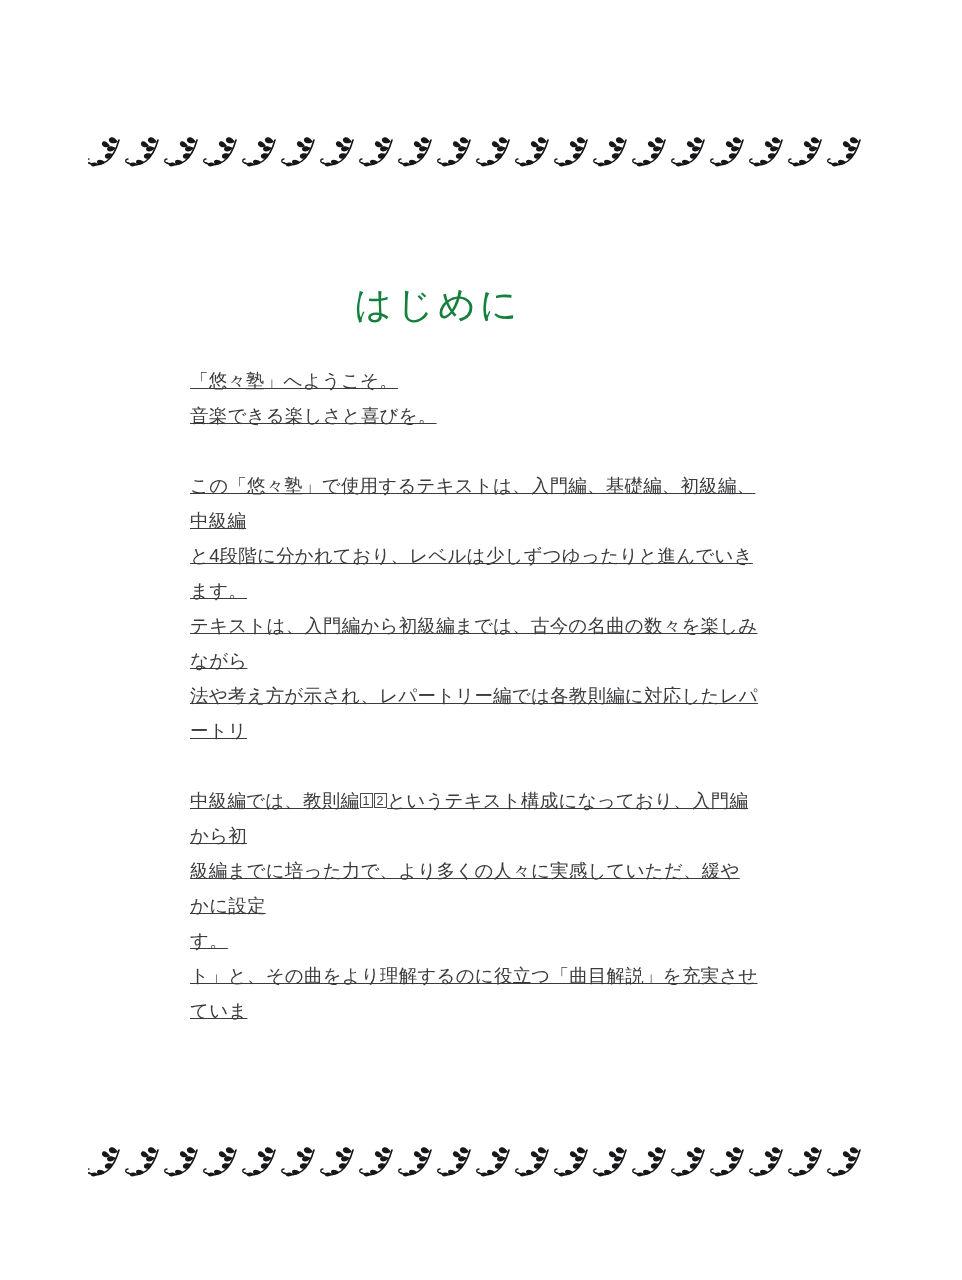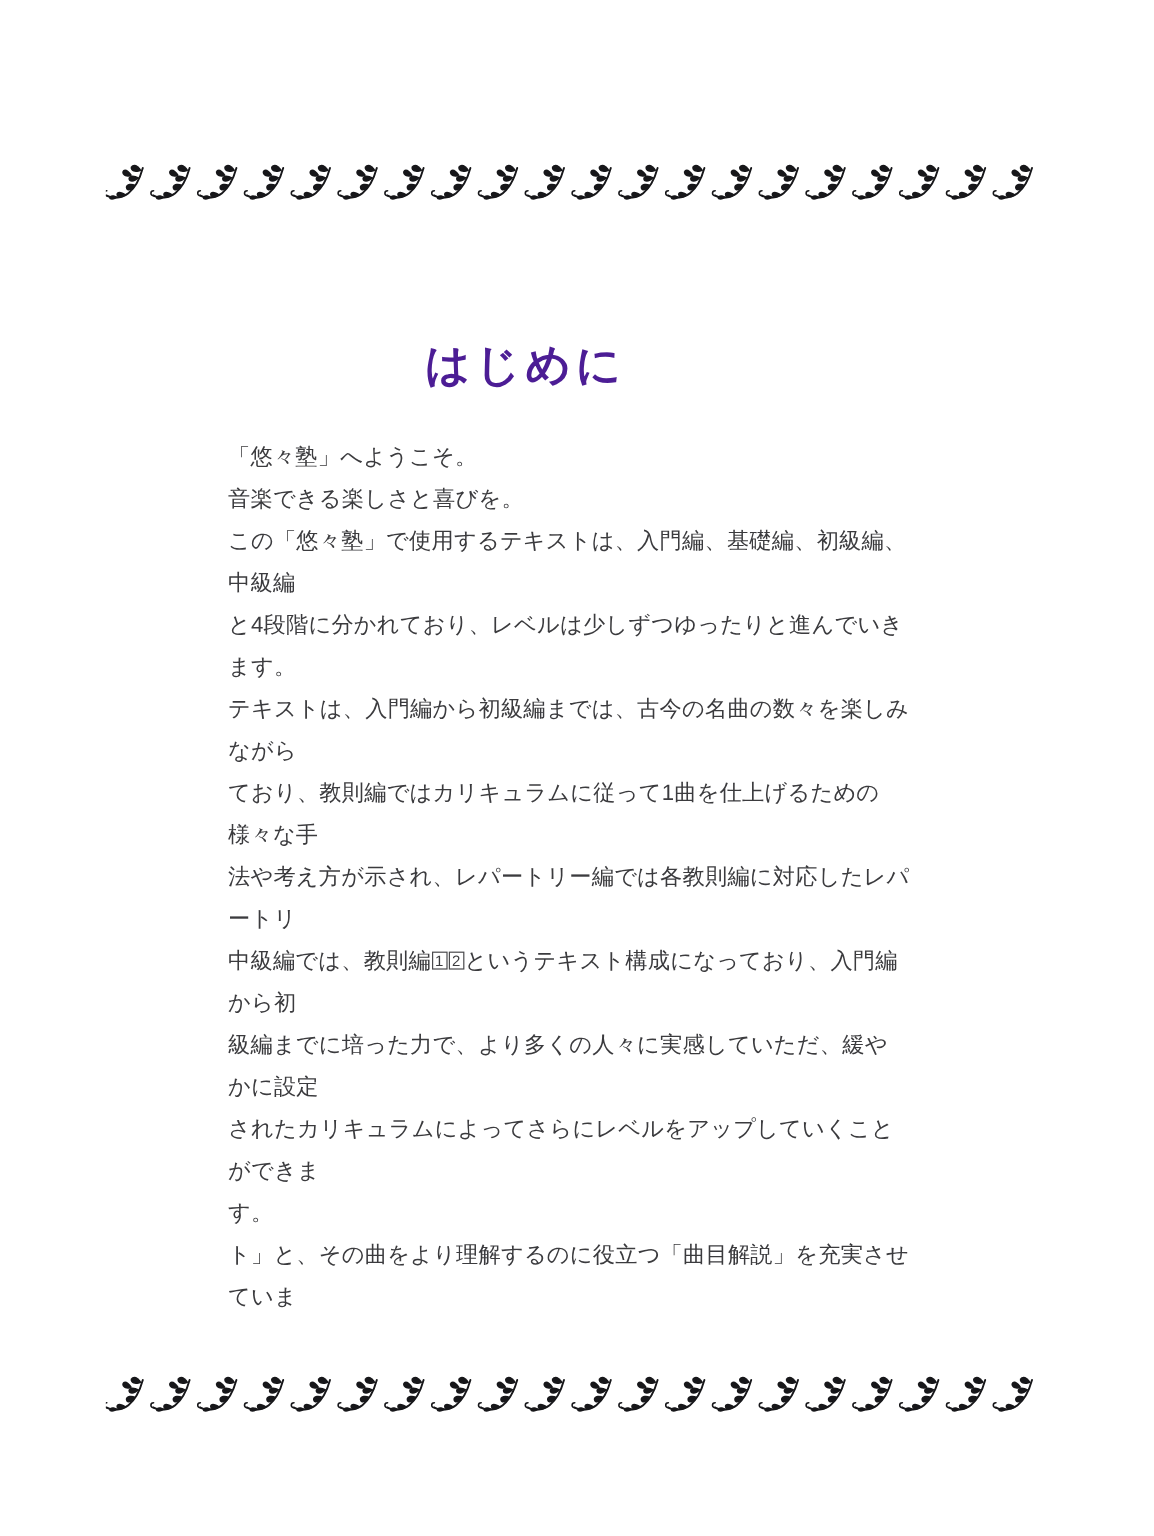--- a/index.html
+++ b/index.html
@@ -40,9 +40,9 @@
     text-align: center;
     font-family: "Liberation Serif", "DejaVu Serif", serif;
     font-size: 37px;
-    font-weight: 700;
+    font-weight: 400;
     letter-spacing: 4px;
-    color: #4c1d95;
+    color: #15803d;
     white-space: pre;
   }
 

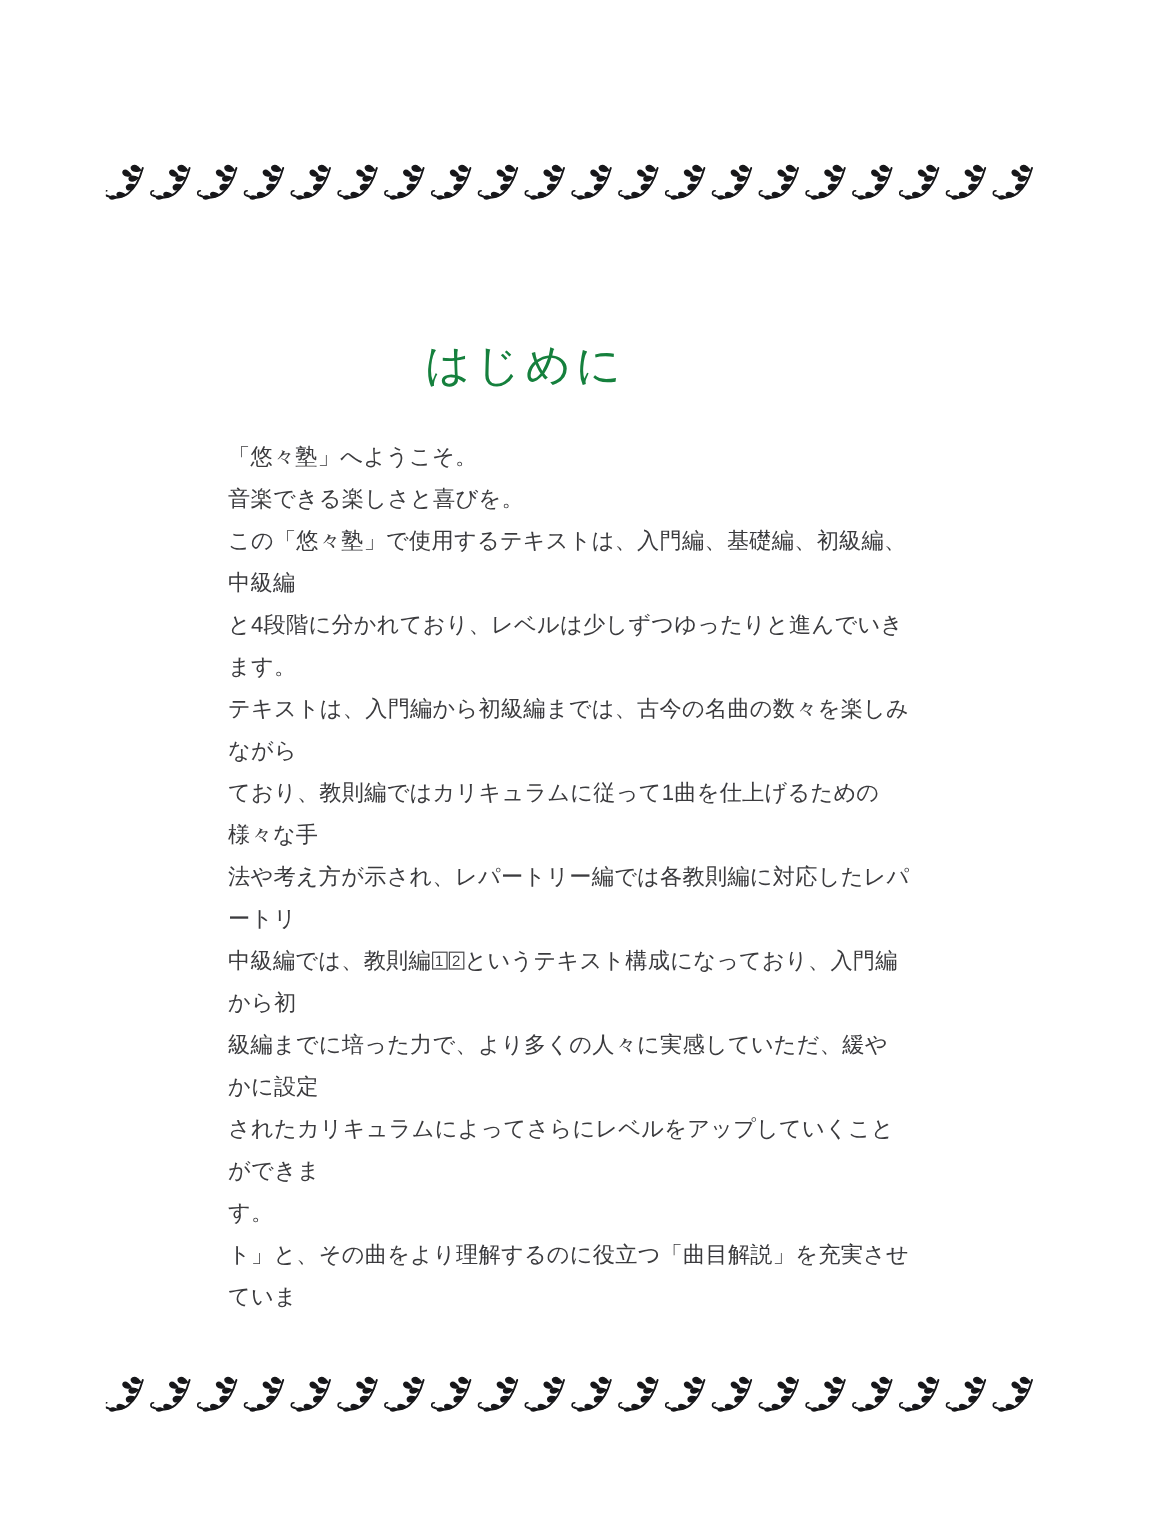--- a/index.html
+++ b/index.html
@@ -60,6 +60,7 @@
   .para {
     margin: 0;
     padding: 0;
+    text-decoration: underline;
   }
   .para + .para {
   }

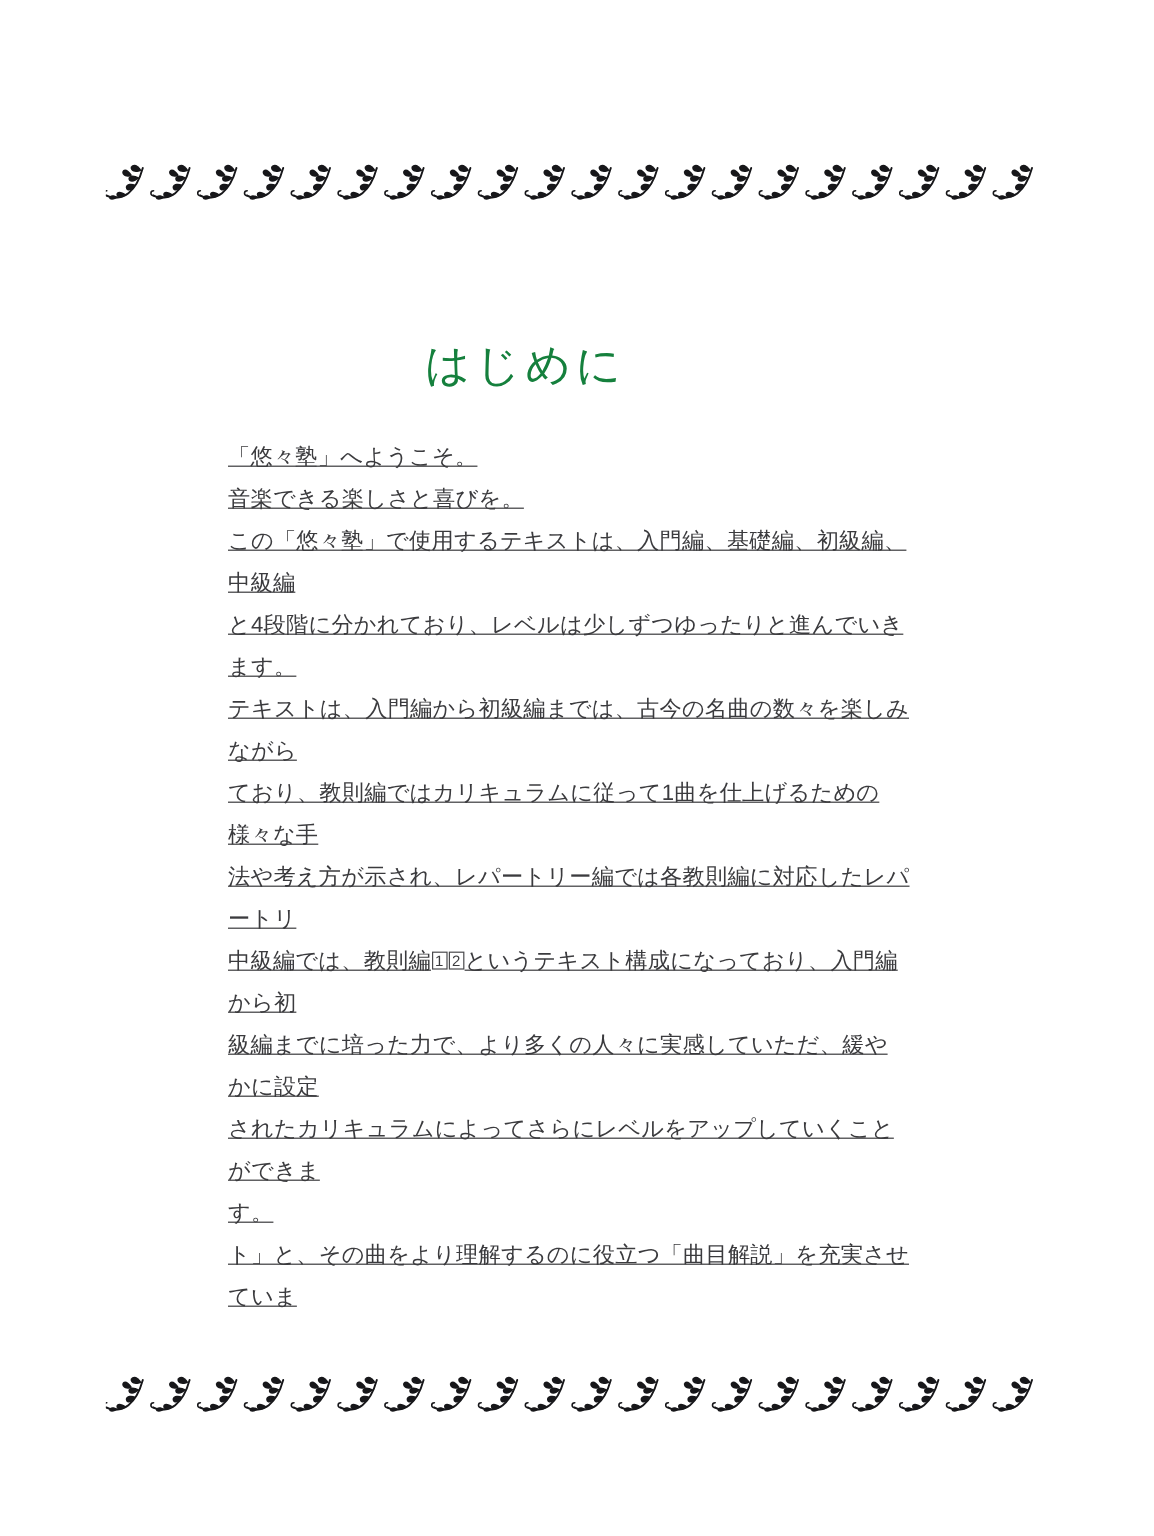--- a/index.html
+++ b/index.html
@@ -63,6 +63,7 @@
     text-decoration: underline;
   }
   .para + .para {
+    margin-top: 35px;
   }
   .line {
     white-space: pre-wrap;

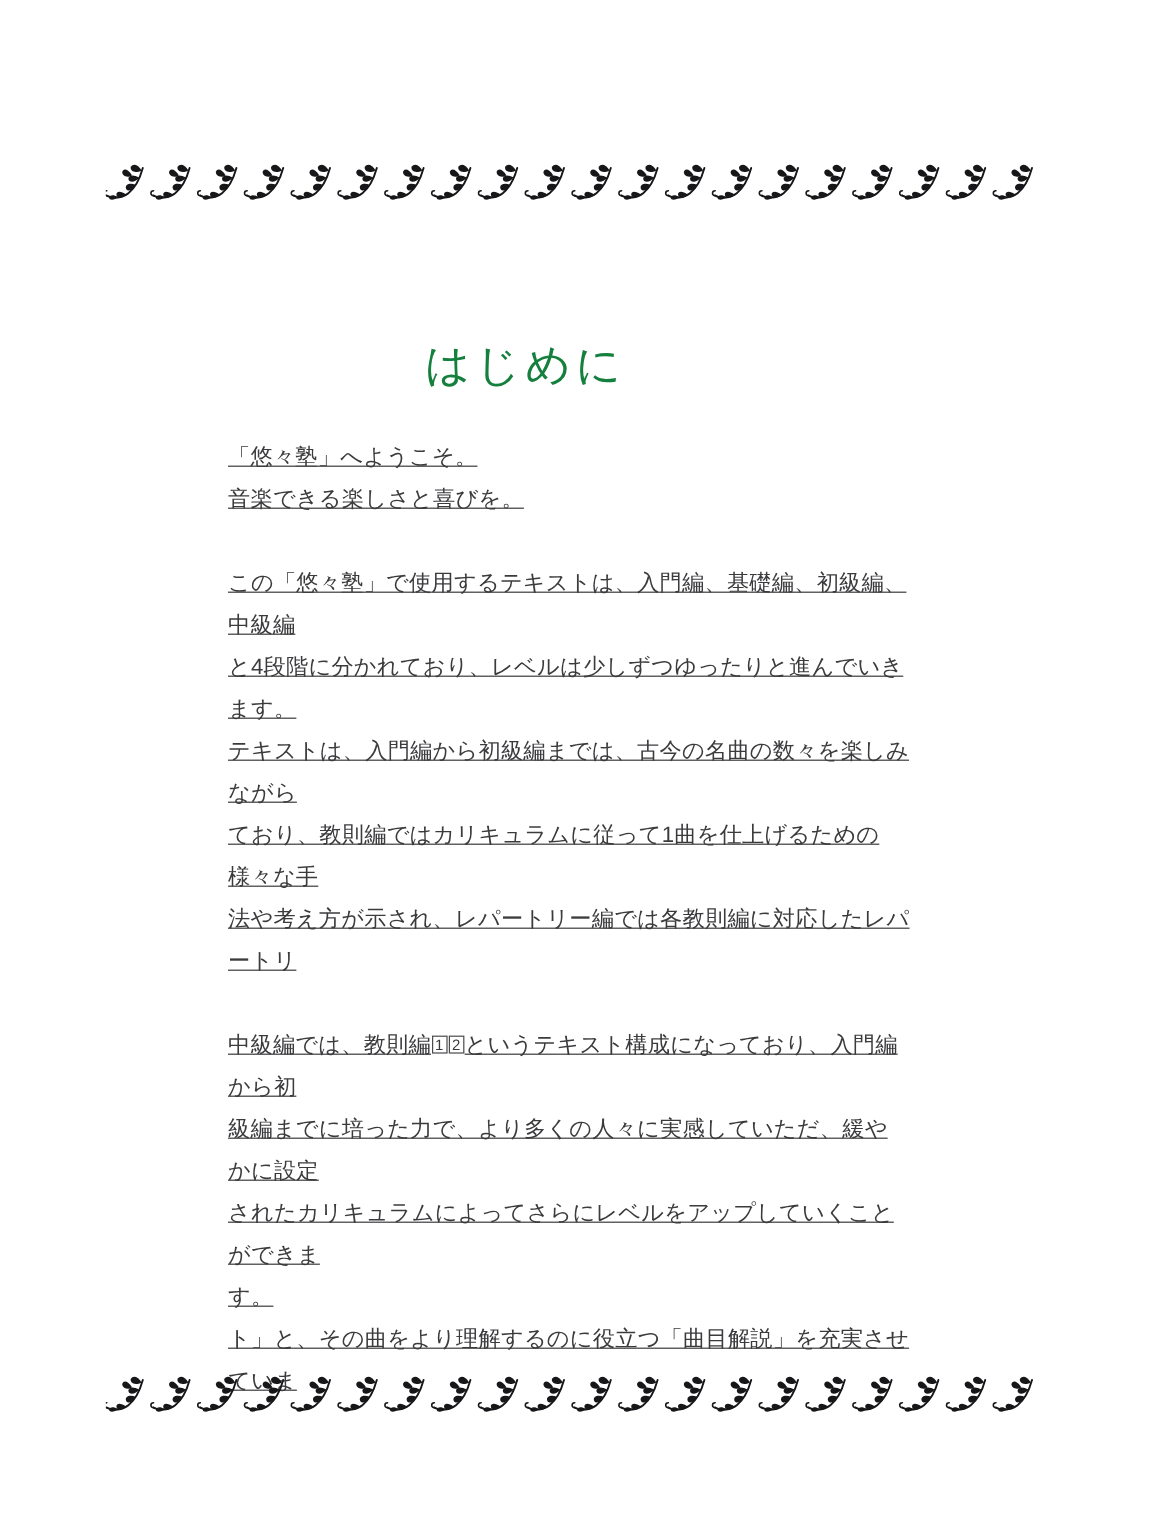--- a/index.html
+++ b/index.html
@@ -148,7 +148,6 @@
       <span class="line">この「悠々塾」で使用するテキストは、入門編、基礎編、初級編、中級編</span>
       <span class="line">と4段階に分かれており、レベルは少しずつゆったりと進んでいきます。</span>
       <span class="line">テキストは、入門編から初級編までは、古今の名曲の数々を楽しみながら</span>
-      <span class="line">ており、教則編ではカリキュラムに従って1曲を仕上げるための様々な手</span>
       <span class="line">法や考え方が示され、レパートリー編では各教則編に対応したレパートリ</span>
     </div>
 

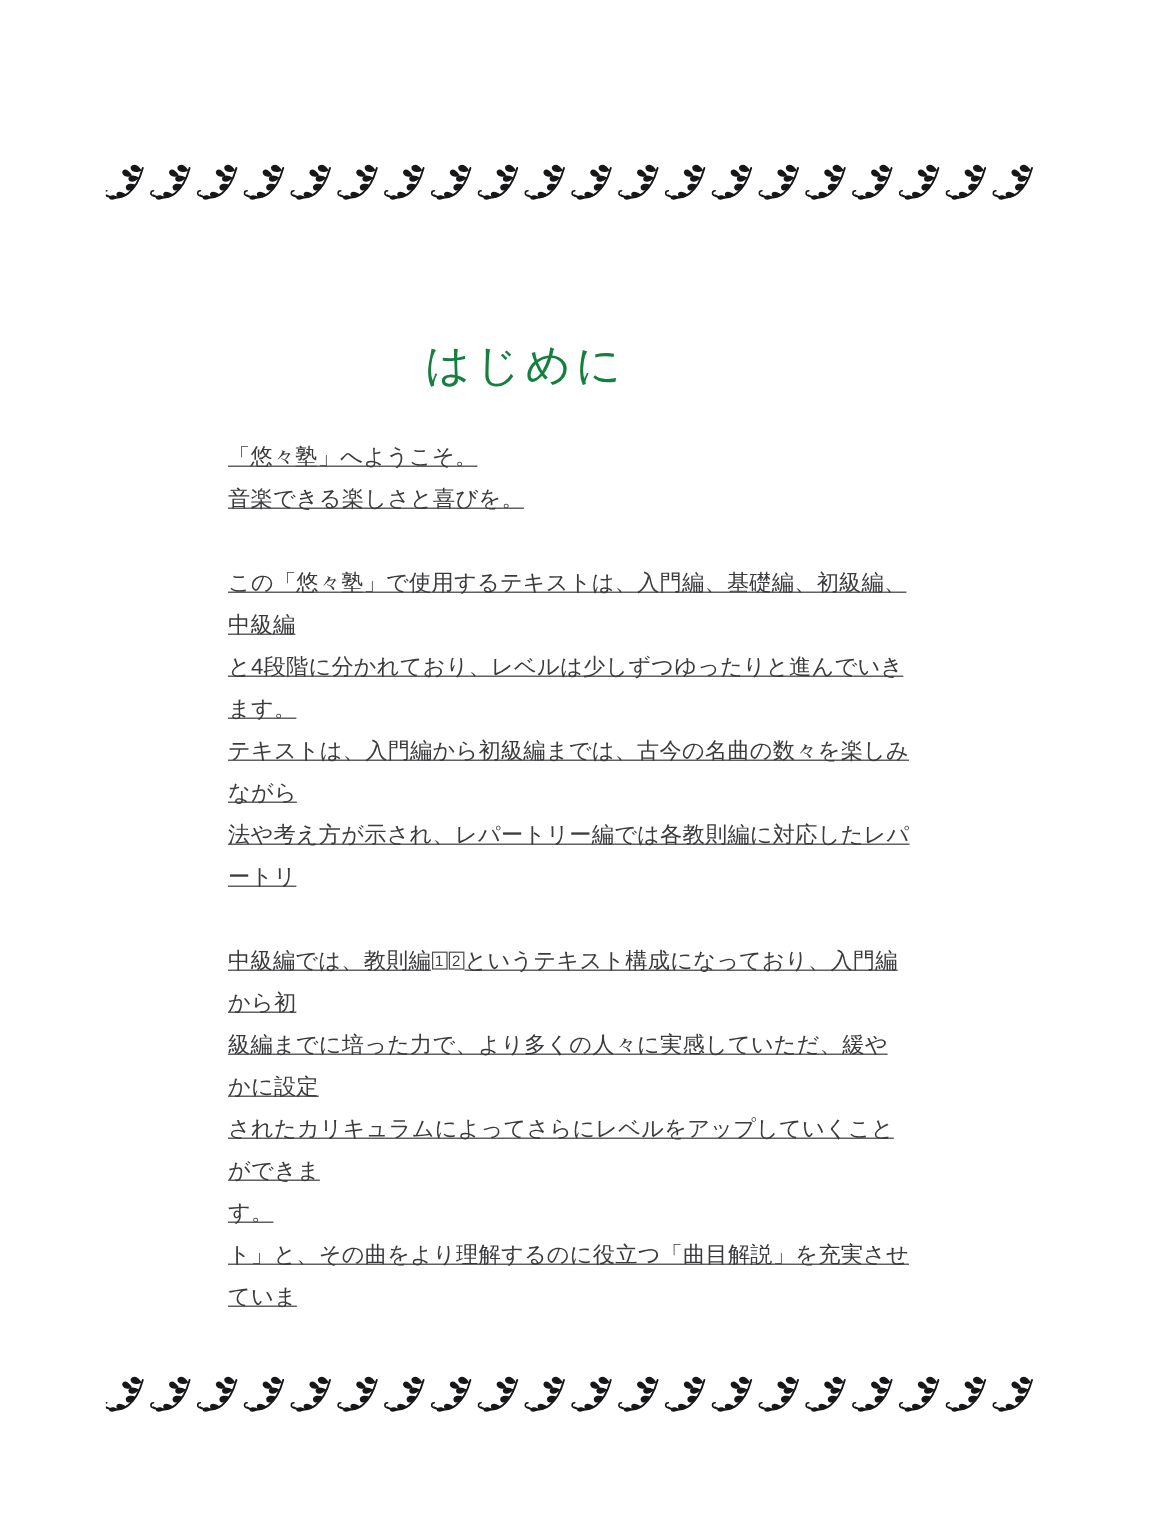--- a/index.html
+++ b/index.html
@@ -154,7 +154,6 @@
     <div class="para">
       <span class="line"><span>中級編では、教則編</span><span class="boxed-num">1</span><span class="boxed-num">2</span><span>というテキスト構成になっており、入門編から初</span></span>
       <span class="line">級編までに培った力で、より多くの人々に実感していただ、緩やかに設定</span>
-      <span class="line">されたカリキュラムによってさらにレベルをアップしていくことができま</span>
       <span class="line">す。</span>
       <span class="line">ト」と、その曲をより理解するのに役立つ「曲目解説」を充実させていま</span>
 

